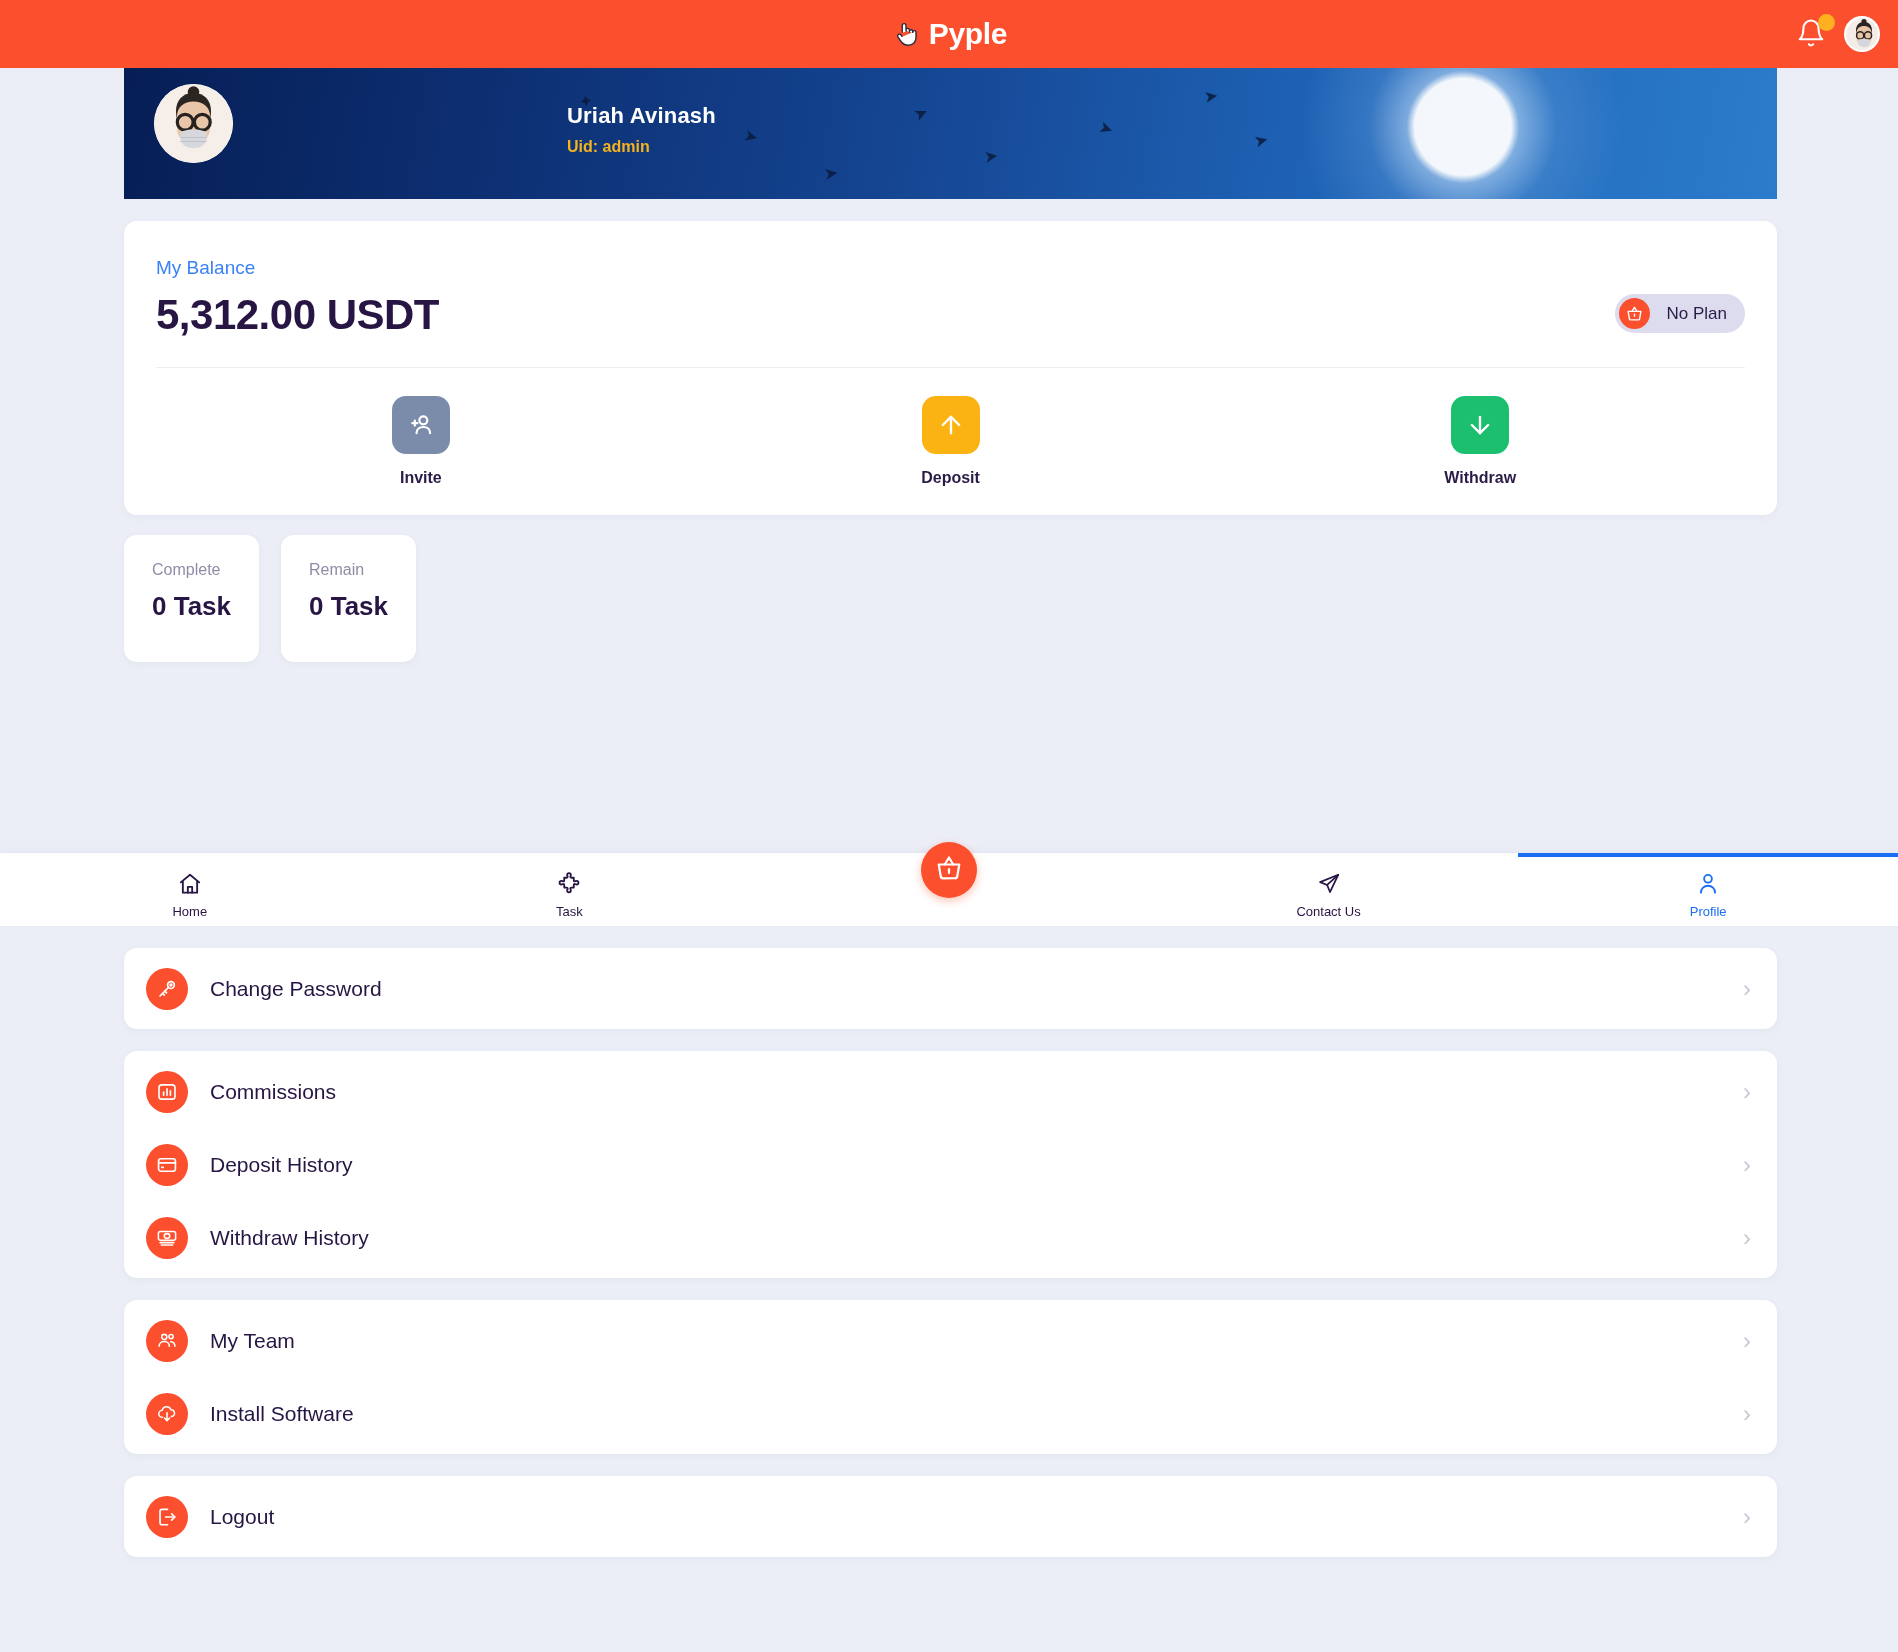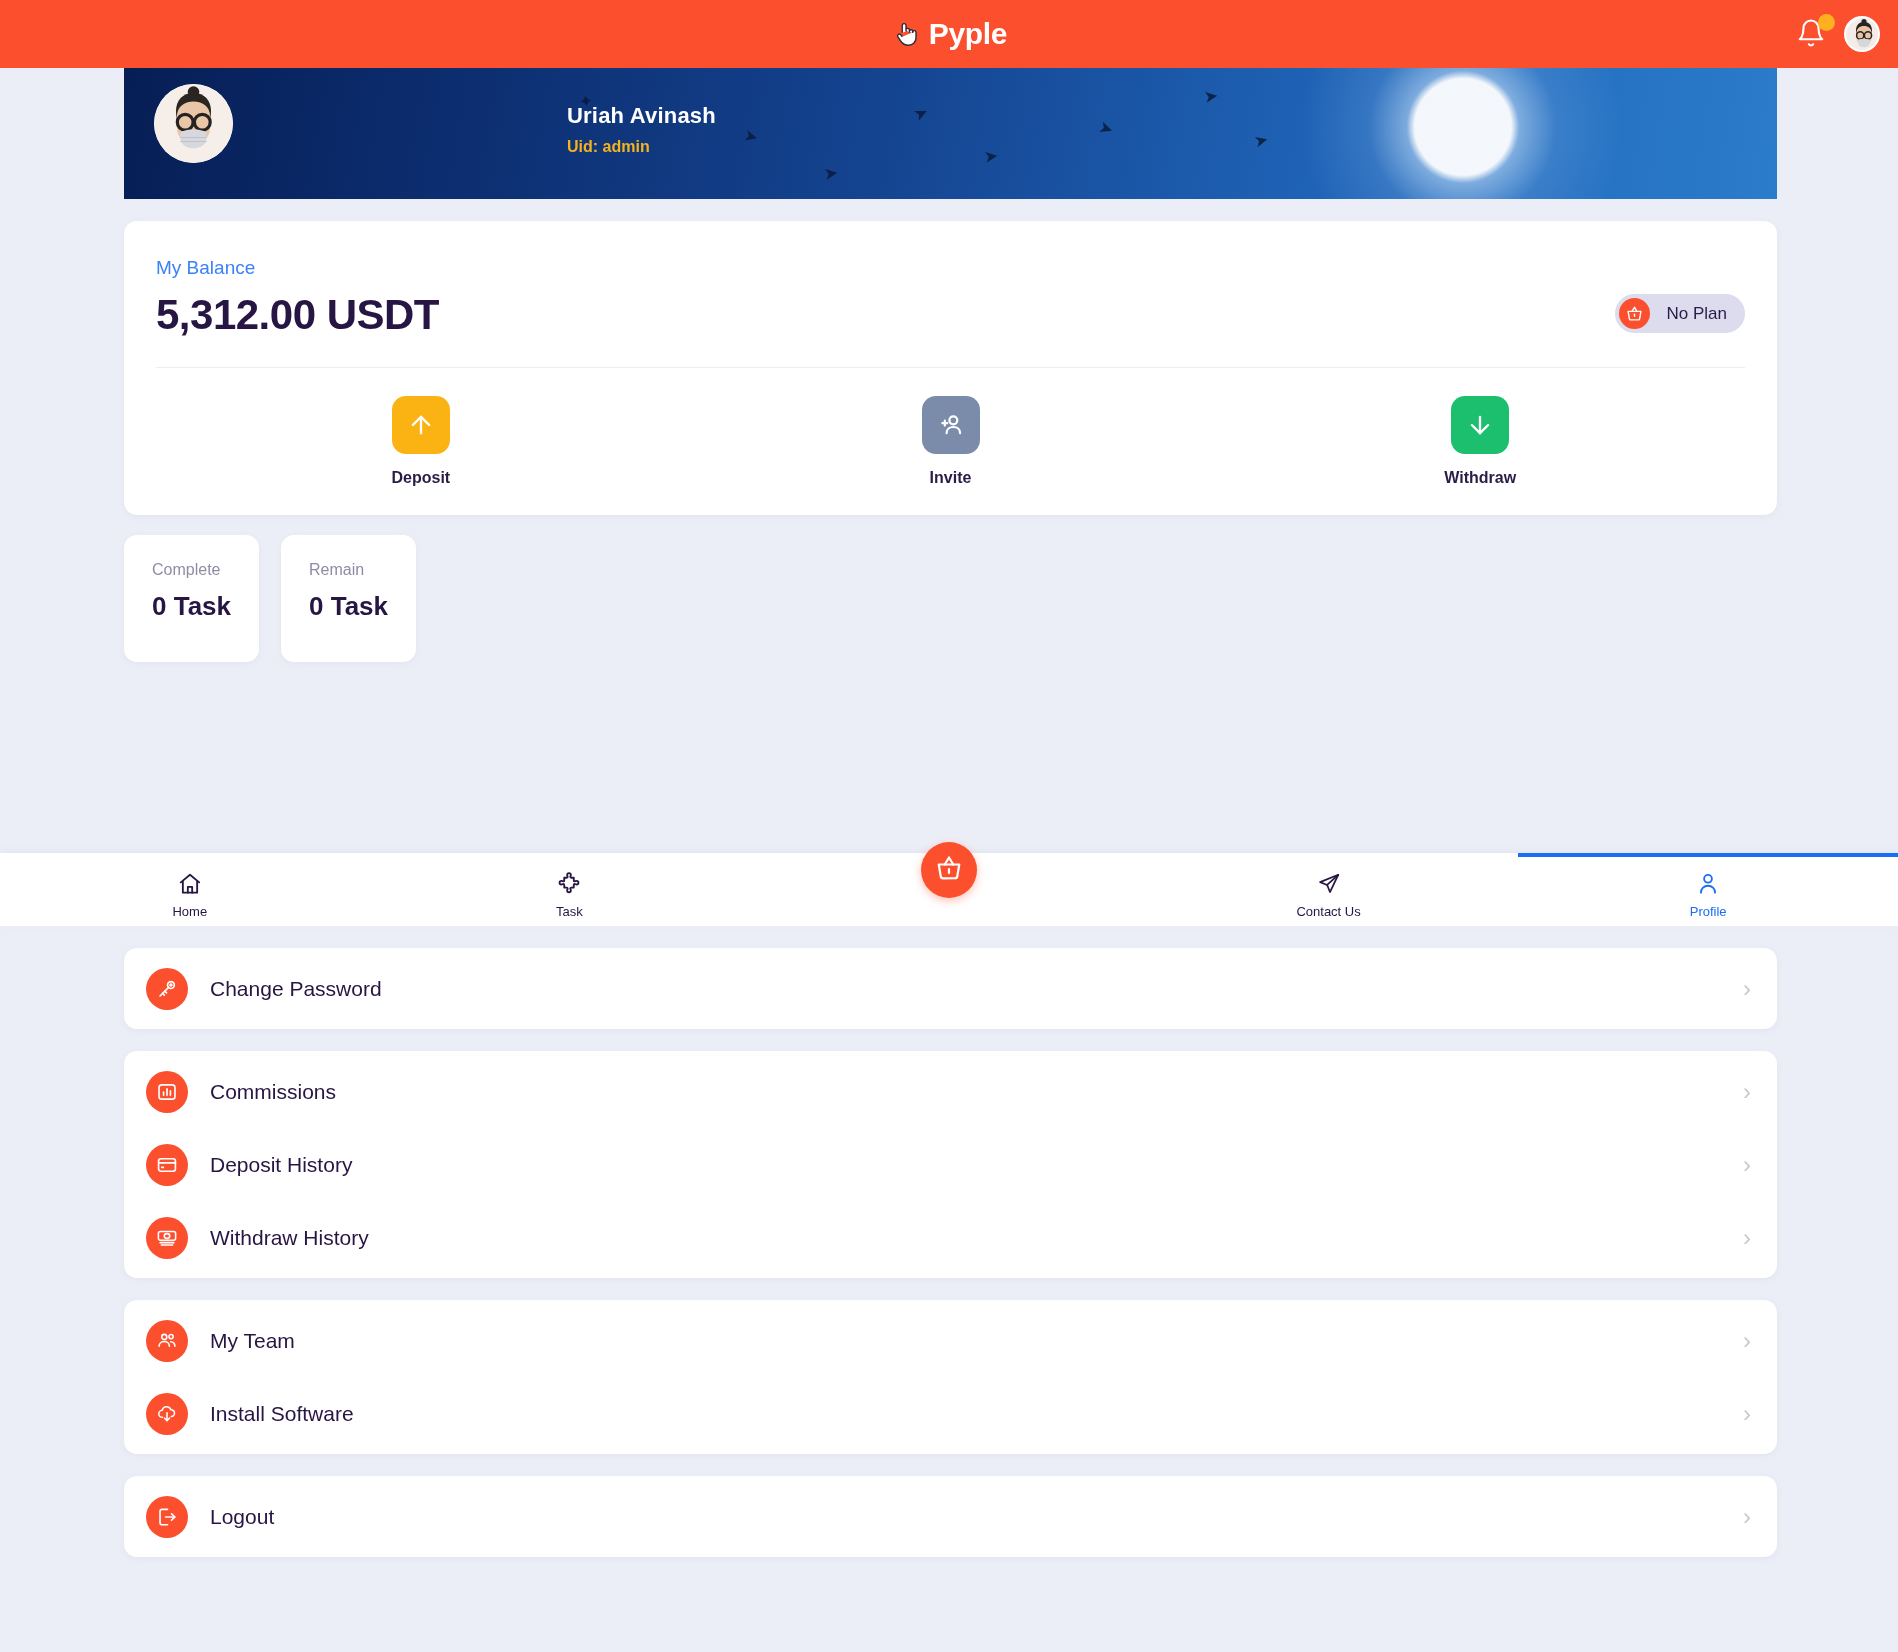--- a/index.html
+++ b/index.html
@@ -366,15 +366,6 @@
 
     <div class="actions">
       <div class="action">
-        <span class="action-tile" style="background:#fbb313">
-          <svg viewBox="0 0 24 24" width="28" height="28" fill="none" stroke="#fff" stroke-width="2" stroke-linecap="round" stroke-linejoin="round">
-            <path d="M12 19V5"></path>
-              <path d="M5 12l7-7 7 7"></path>
-          </svg>
-        </span>
-        <span class="action-label">Deposit</span>
-      </div>
-      <div class="action">
         <span class="action-tile" style="background:#7b8cab">
           <svg viewBox="0 0 24 24" width="28" height="28" fill="none" stroke="#fff" stroke-width="1.9" stroke-linecap="round" stroke-linejoin="round">
             <circle cx="14" cy="8" r="3.4"></circle>
@@ -385,6 +376,15 @@
         <span class="action-label">Invite</span>
       </div>
       <div class="action">
+        <span class="action-tile" style="background:#fbb313">
+          <svg viewBox="0 0 24 24" width="28" height="28" fill="none" stroke="#fff" stroke-width="2" stroke-linecap="round" stroke-linejoin="round">
+            <path d="M12 19V5"></path>
+              <path d="M5 12l7-7 7 7"></path>
+          </svg>
+        </span>
+        <span class="action-label">Deposit</span>
+      </div>
+      <div class="action">
         <span class="action-tile" style="background:#1bbf6e">
           <svg viewBox="0 0 24 24" width="28" height="28" fill="none" stroke="#fff" stroke-width="2" stroke-linecap="round" stroke-linejoin="round">
             <path d="M12 5v14"></path>

